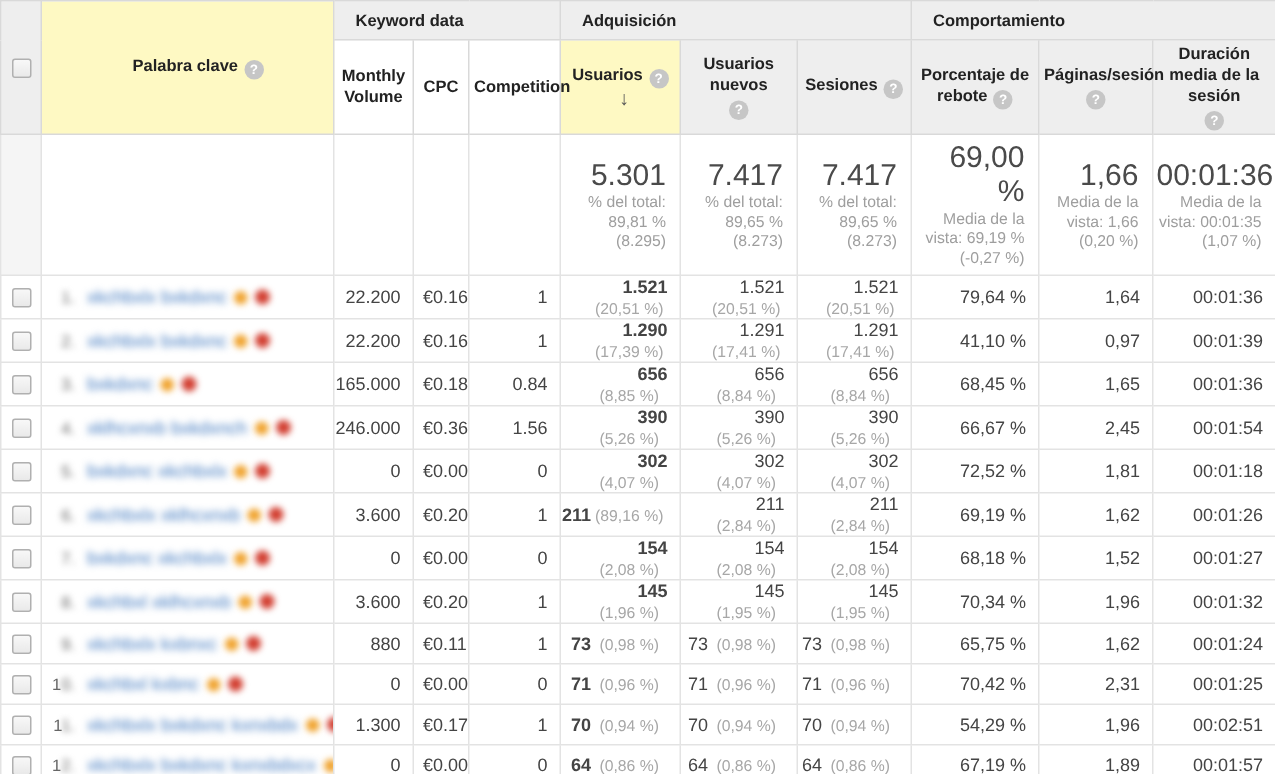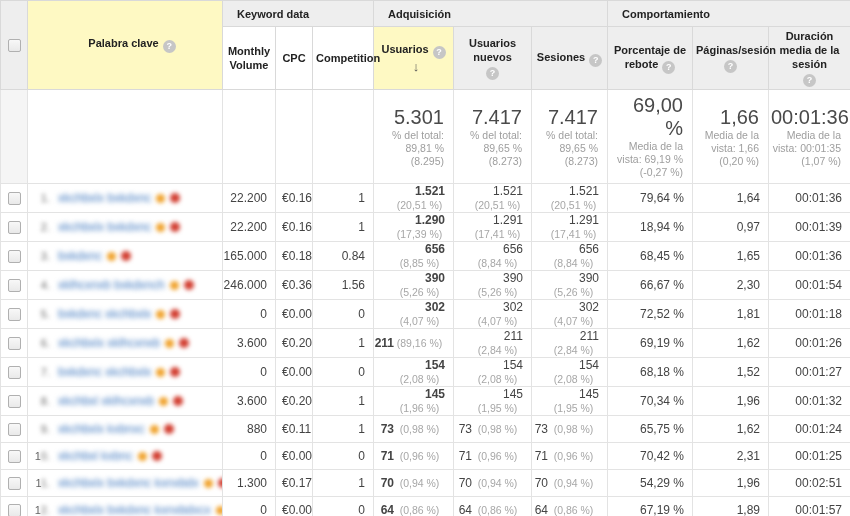--- a/index.html
+++ b/index.html
@@ -151,7 +151,7 @@
         <td class="num ucol"><span class="b">1.290</span><span class="pct">(17,39 %)</span></td>
         <td class="num"><span>1.291</span><span class="pct">(17,41 %)</span></td>
         <td class="num"><span>1.291</span><span class="pct">(17,41 %)</span></td>
-        <td class="num">18,94 %</td>
+        <td class="num">41,10 %</td>
         <td class="num">0,97</td>
         <td class="num">00:01:39</td>
       </tr>

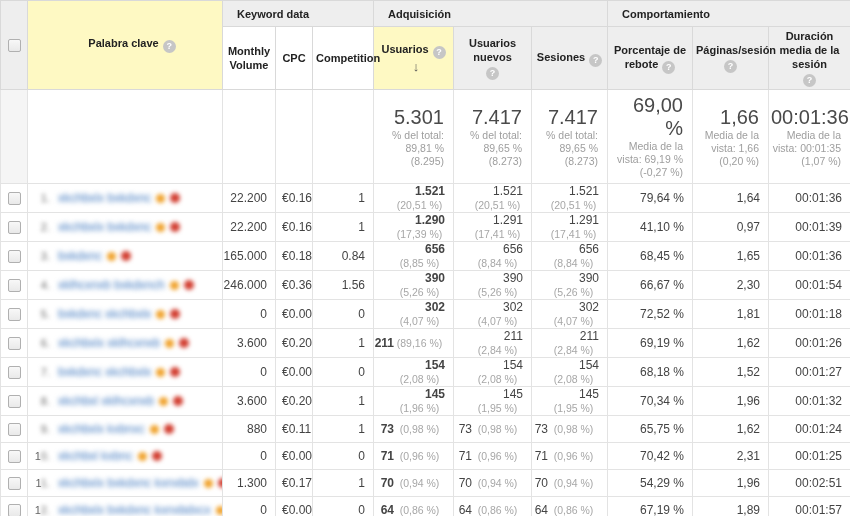--- a/index.html
+++ b/index.html
@@ -178,7 +178,7 @@
         <td class="num"><span>390</span><span class="pct">(5,26 %)</span></td>
         <td class="num"><span>390</span><span class="pct">(5,26 %)</span></td>
         <td class="num">66,67 %</td>
-        <td class="num">2,30</td>
+        <td class="num">2,45</td>
         <td class="num">00:01:54</td>
       </tr>
       <tr class="data-row">

